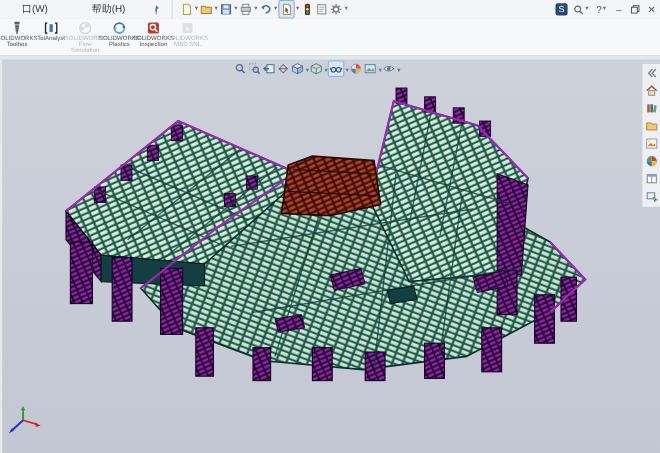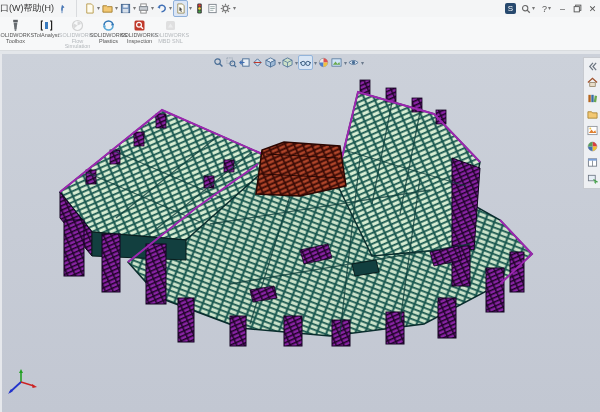--- a/index.html
+++ b/index.html
@@ -9,7 +9,7 @@
   
   .titlebar{position:absolute;top:0;left:0;right:0;height:17px;background:#f4f5f6;
             border-bottom:1px solid #e2e4e7;display:flex;align-items:center;font-size:9px;color:#333}
-  .menu-item{padding:0 0;white-space:nowrap;cursor:default}
+  .menu-item{padding:0 20px;white-space:nowrap;cursor:default}
   .pin{width:10px;height:10px;margin:0 3px}
   .qat{display:flex;align-items:center;margin-left:6px;border-left:1px solid #d9dbde;padding-left:6px}
   .qat-btn{display:flex;align-items:center;height:15px;padding:0 1px;cursor:default}

